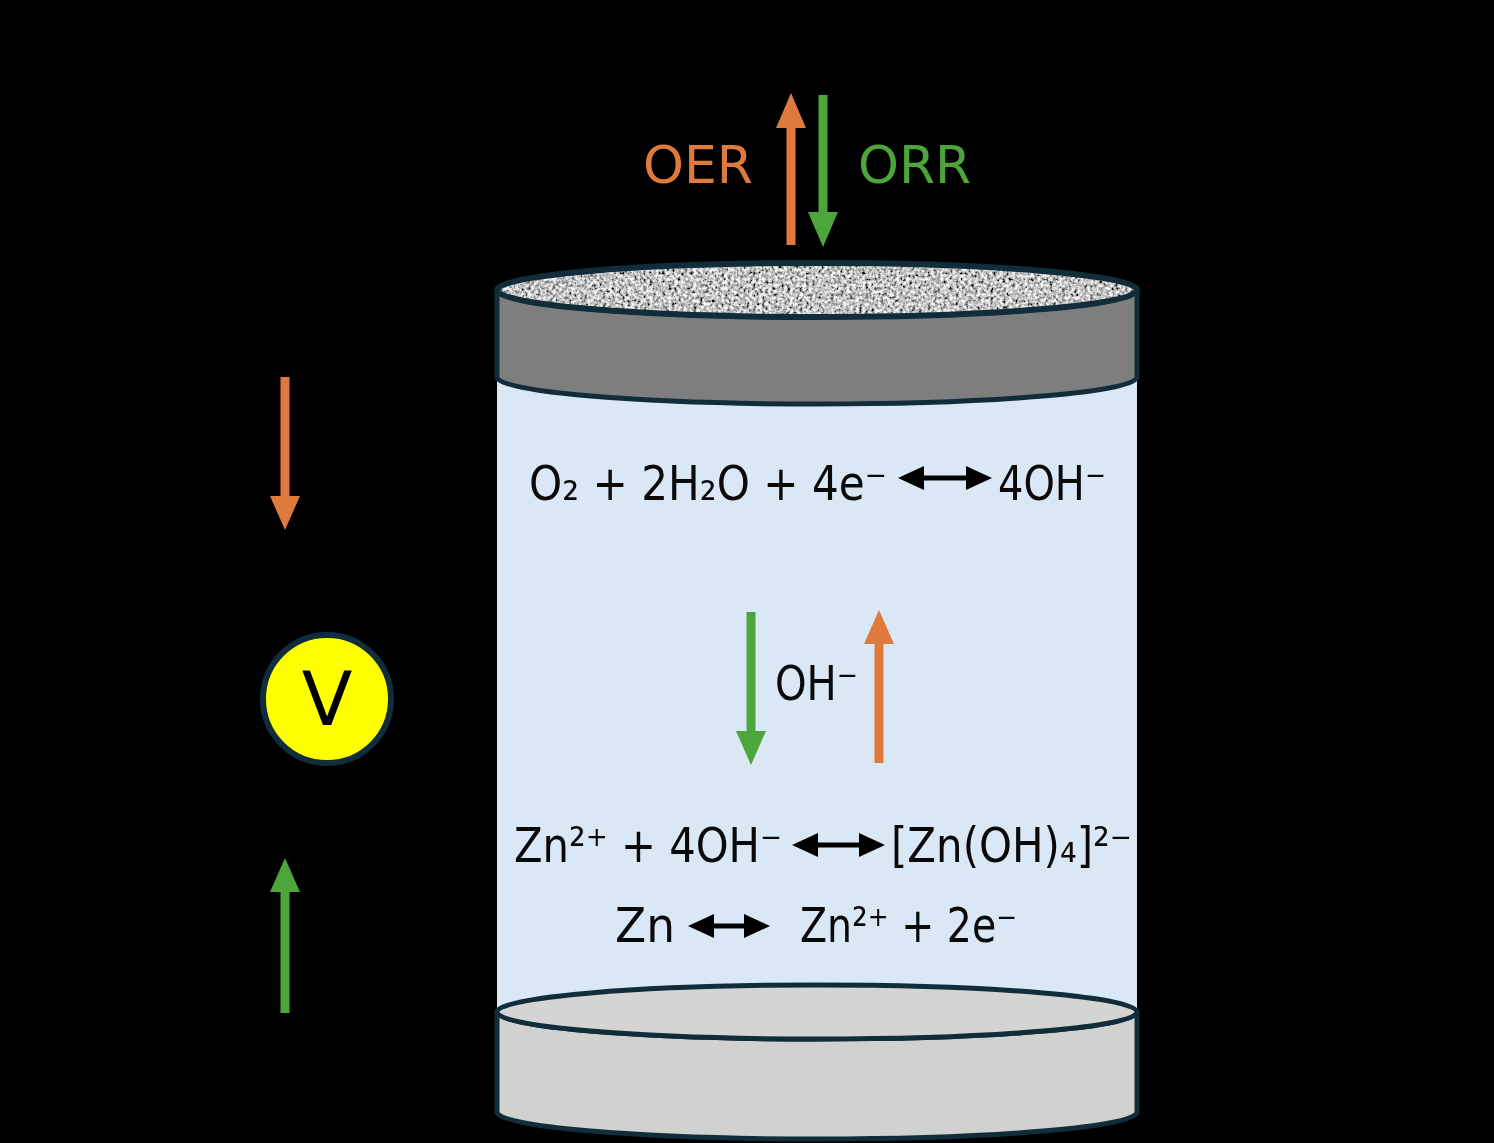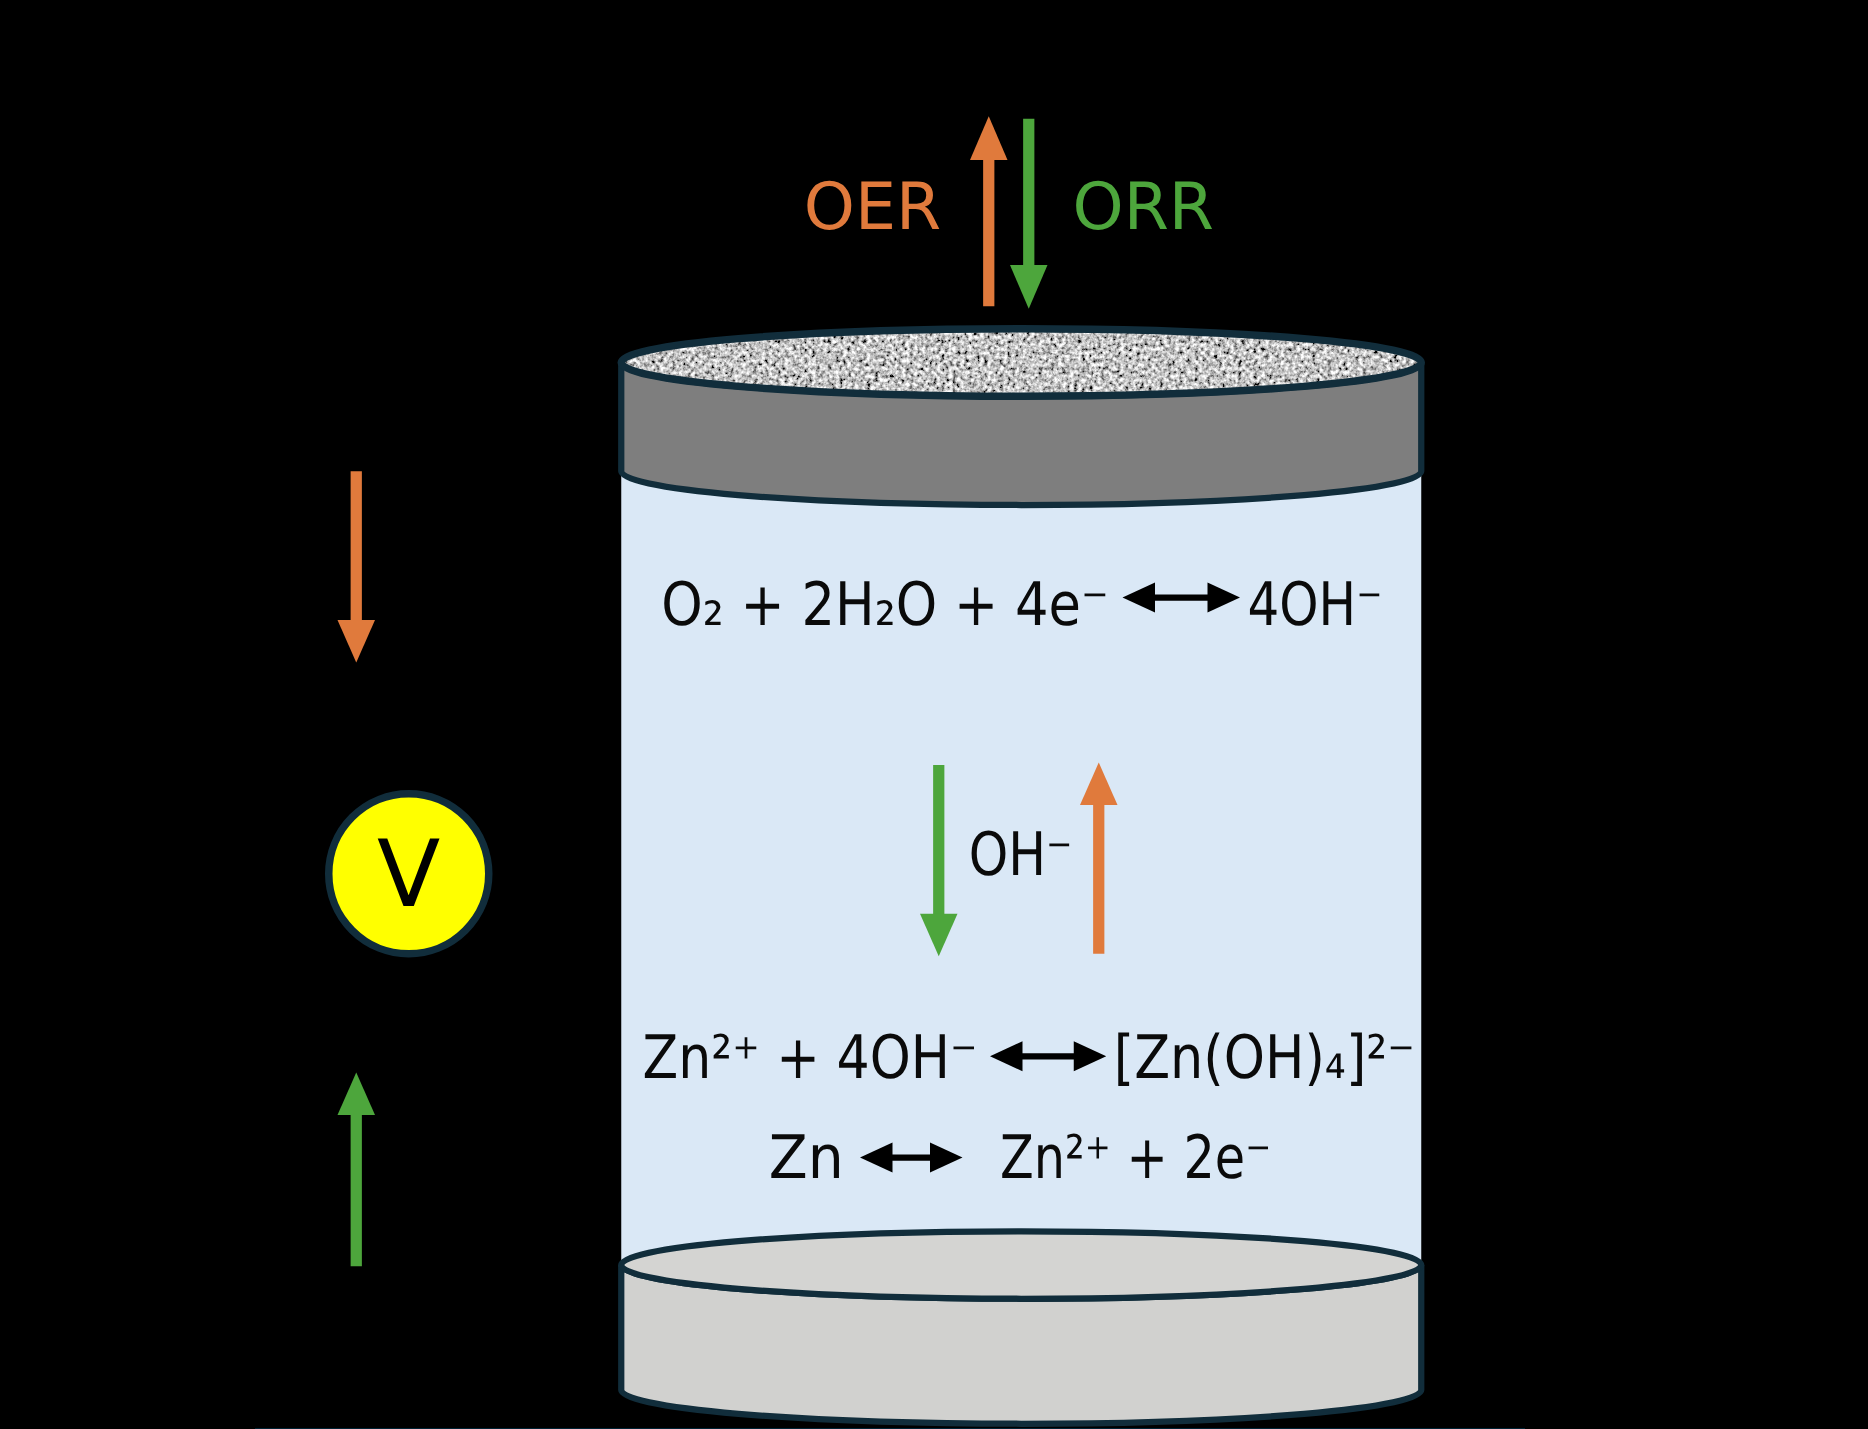--- a/index.html
+++ b/index.html
@@ -3,7 +3,7 @@
 <meta charset="utf-8">
 <style>
   html,body{margin:0;padding:0;background:#000;}
-  .stage{position:relative;width:1494px;height:1143px;background:#0369a1;overflow:hidden;}
+  .stage{position:relative;width:1494px;height:1143px;background:#fde047;overflow:hidden;}
   svg{position:absolute;left:0;top:0;display:block;}
   .outline{stroke:#112D3B;stroke-width:5;}
   .outline6{stroke:#112D3B;stroke-width:6;}

